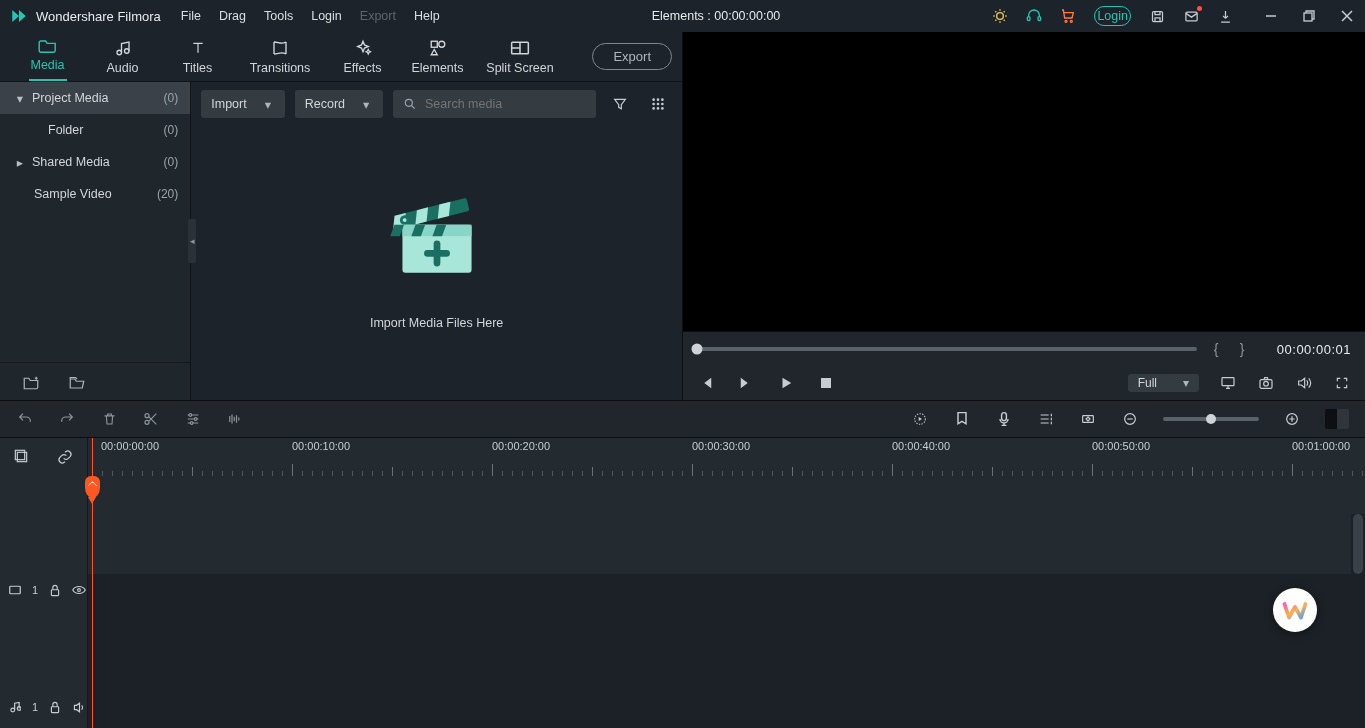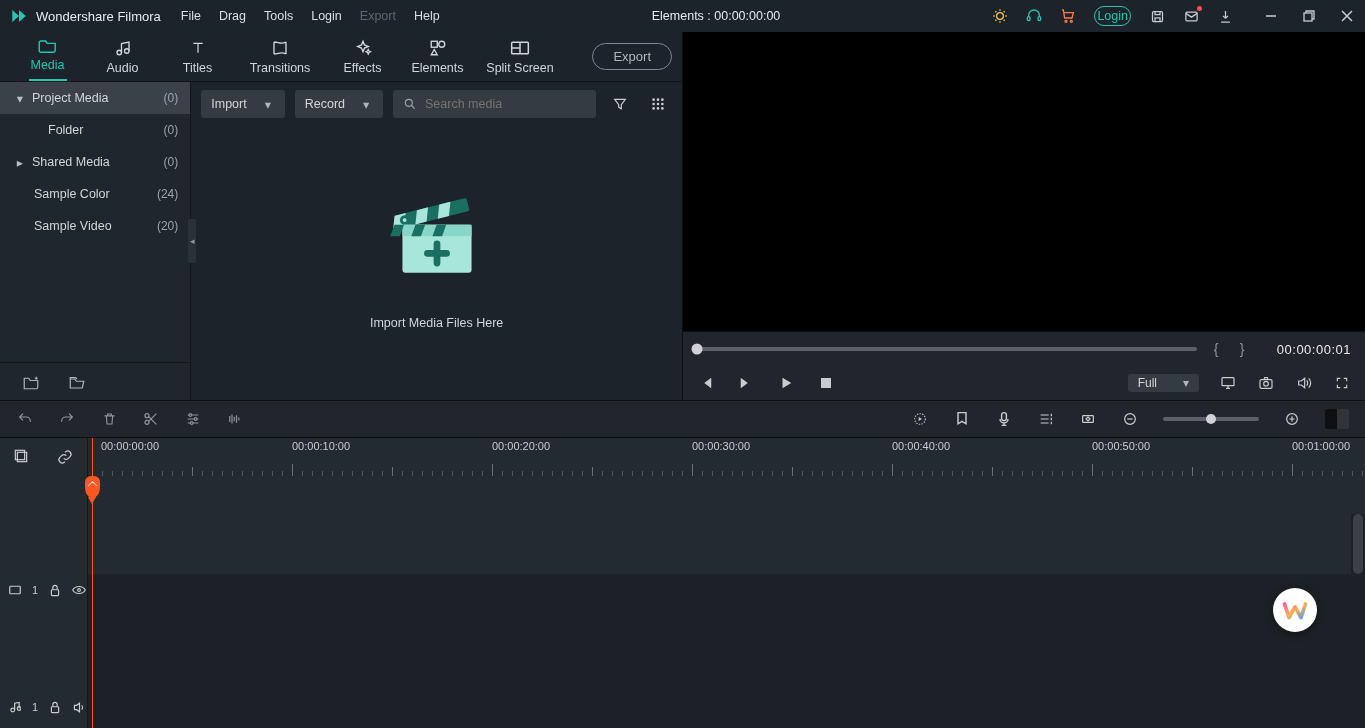--- a/index.html
+++ b/index.html
@@ -296,10 +296,6 @@
             <span class="chev">▸</span>
             <span class="label">Shared Media</span>
             <span class="count">(0)</span>
-          </div>
-          <div class="side-item indent2">
-            <span class="label">Sample Color</span>
-            <span class="count">(24)</span>
           </div>
           <div class="side-item indent2">
             <span class="label">Sample Video</span>

